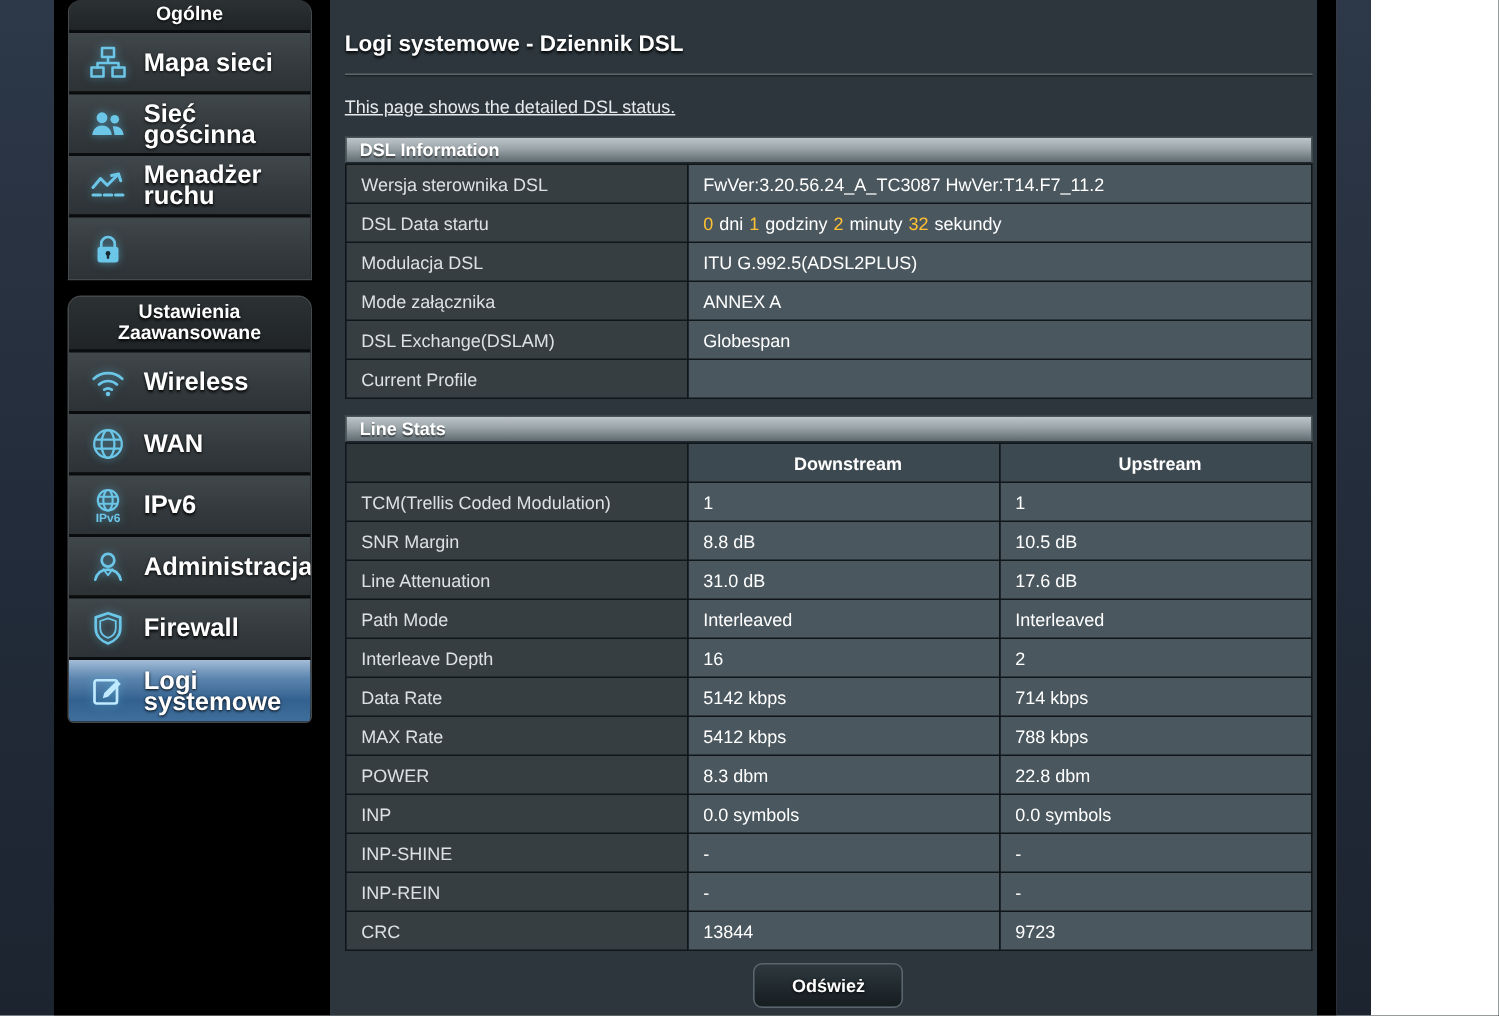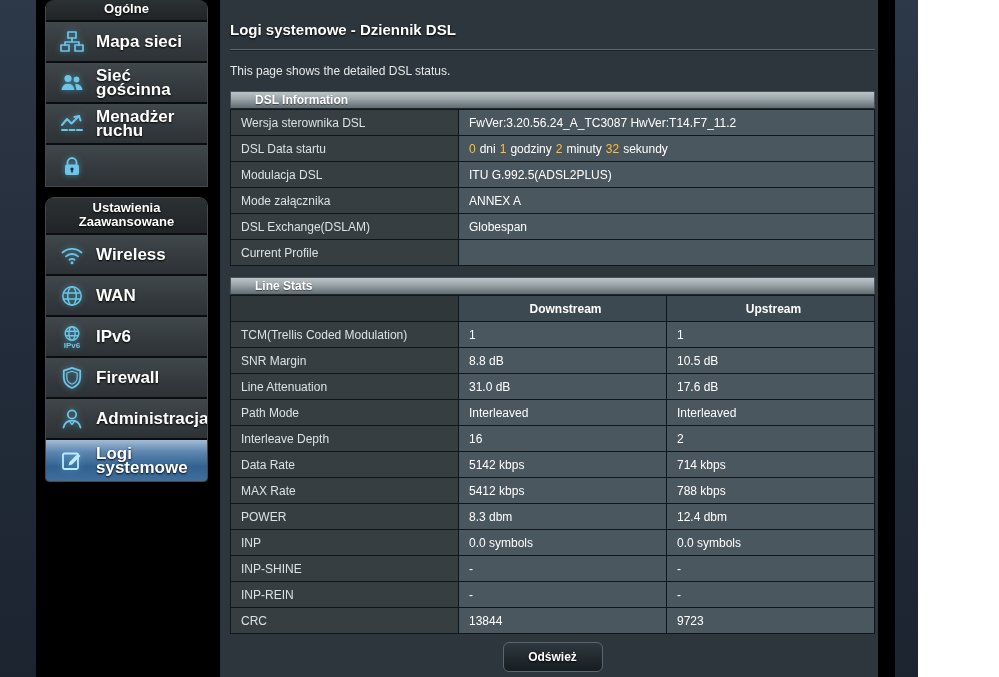--- a/index.html
+++ b/index.html
@@ -9,7 +9,7 @@
     background:#ffffff;
     font-family:"Liberation Sans", sans-serif;
   }
-  .page { display:flex; width:999px; height:677px; }
+  .page { display:flex; width:914px; height:677px; }
   .strip-left { width:36px; height:677px; background:linear-gradient(180deg,#2d3848 0%,#232c3a 50%,#1c2430 100%); }
   .router { width:859px; height:677px; background:#000; display:flex; }
   .strip-right { width:23px; height:677px; background:linear-gradient(180deg,#2d3848 0%,#232c3a 50%,#1c2430 100%); }

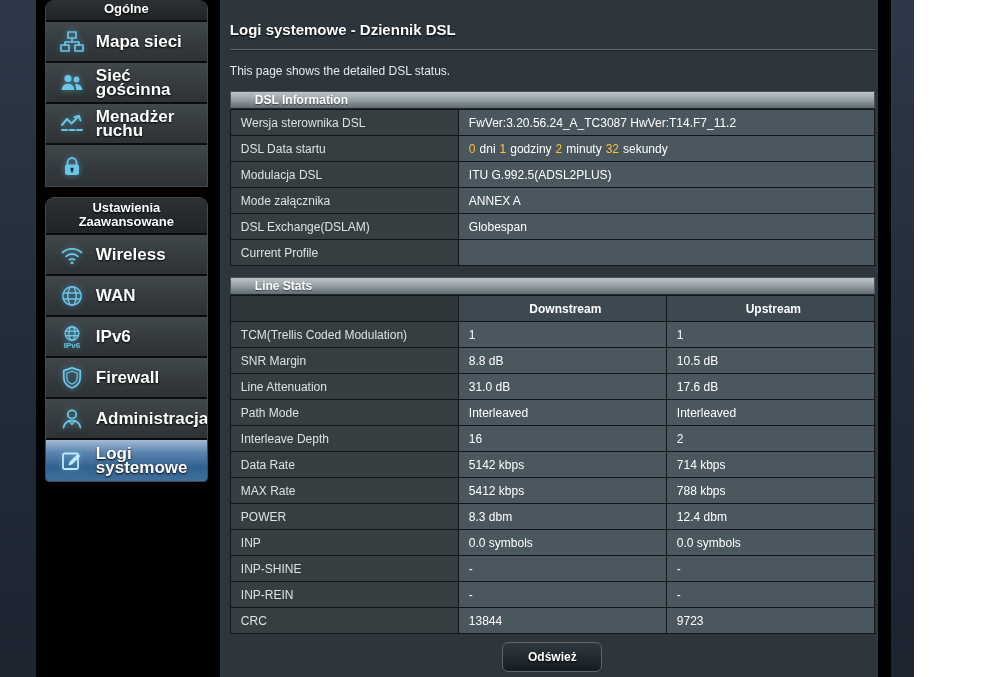--- a/index.html
+++ b/index.html
@@ -58,7 +58,7 @@
   .page-title { color:#fff; font-size:15px; font-weight:bold; line-height:16px; text-shadow:0 1px 2px #000; }
   .divider { width:645px; height:2px; margin-top:11px;
     border-top:1px solid #5c666c; border-bottom:1px solid #1d2427; }
-  .page-desc { margin-top:13px; color:#e7eaec; font-size:12px; }
+  .page-desc { margin-top:13px; color:#e7eaec; font-size:12px;text-decoration:underline; }
 
   .sec-header {
     width:645px; height:18px; margin-top:13px;

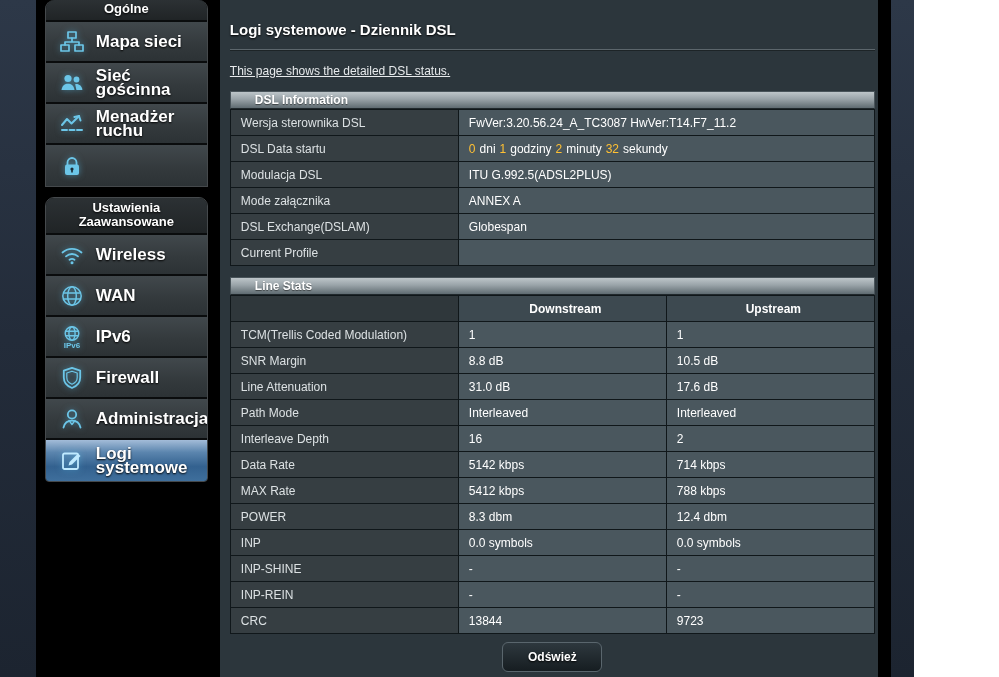--- a/index.html
+++ b/index.html
@@ -65,7 +65,7 @@
     background:linear-gradient(180deg,#bdc5c9 0%,#99a3a8 45%,#5f6b71 100%);
     border:1px solid #49545a; border-bottom:1px solid #20282c;
     color:#fff; font-size:12px; font-weight:bold; line-height:16px;
-    padding-left:24px; text-shadow:0 1px 1px rgba(0,0,0,.5);
+    padding-left:9px; text-shadow:0 1px 1px rgba(0,0,0,.5);
   }
 
   table.grid { border-collapse:collapse; table-layout:fixed; width:645px; }

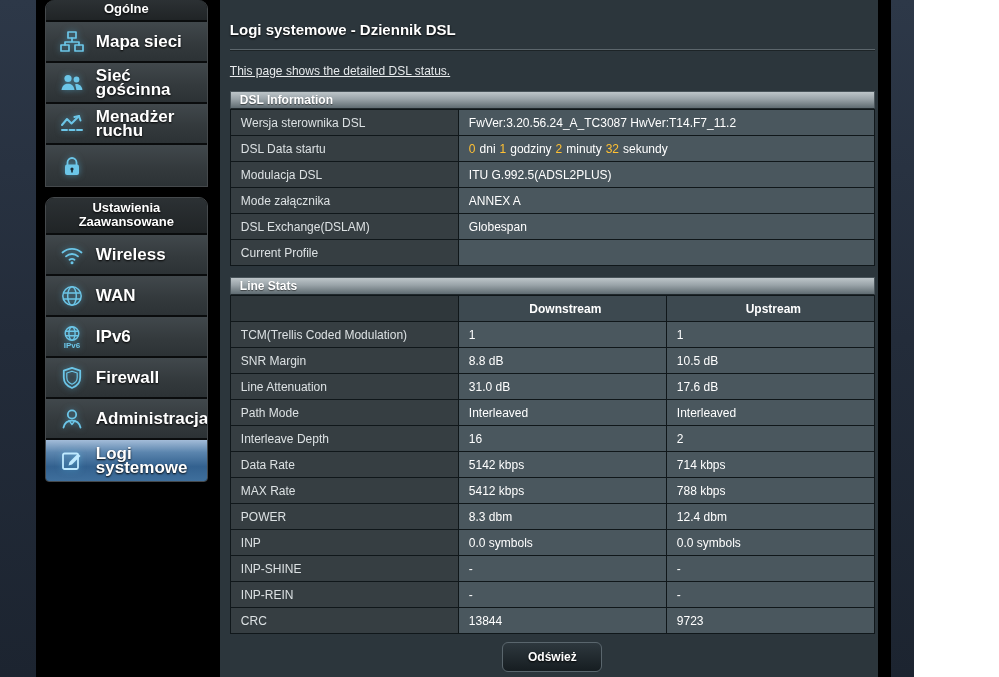--- a/index.html
+++ b/index.html
@@ -192,16 +192,6 @@
 
         <div class="side-item">
           <span class="icon">
-            <svg viewBox="0 0 26 26" fill="none" stroke="#6cc6e8" stroke-width="1.8" stroke-linejoin="round">
-              <path d="M13 2.8l8.2 2.8v7c0 5.2-3.6 8.8-8.2 10.4C8.4 21.4 4.8 17.8 4.8 12.6v-7z"></path>
-              <path d="M13 6.2l5.2 1.8v4.6c0 3.3-2.3 5.6-5.2 6.7-2.9-1.1-5.2-3.4-5.2-6.7V8z" stroke-width="1.2"></path>
-            </svg>
-          </span>
-          <span class="side-label">Firewall</span>
-        </div>
-
-        <div class="side-item">
-          <span class="icon">
             <svg viewBox="0 0 26 26" fill="none" stroke="#6cc6e8" stroke-width="1.8" stroke-linecap="round" stroke-linejoin="round">
               <circle cx="13" cy="8.5" r="4.2"></circle>
                 <path d="M4.5 21.5c1.2-5 4.8-6.8 8.5-6.8s7.3 1.8 8.5 6.8"></path>
@@ -209,6 +199,16 @@
             </svg>
           </span>
           <span class="side-label">Administracja</span>
+        </div>
+
+        <div class="side-item">
+          <span class="icon">
+            <svg viewBox="0 0 26 26" fill="none" stroke="#6cc6e8" stroke-width="1.8" stroke-linejoin="round">
+              <path d="M13 2.8l8.2 2.8v7c0 5.2-3.6 8.8-8.2 10.4C8.4 21.4 4.8 17.8 4.8 12.6v-7z"></path>
+              <path d="M13 6.2l5.2 1.8v4.6c0 3.3-2.3 5.6-5.2 6.7-2.9-1.1-5.2-3.4-5.2-6.7V8z" stroke-width="1.2"></path>
+            </svg>
+          </span>
+          <span class="side-label">Firewall</span>
         </div>
 
         <div class="side-item selected">

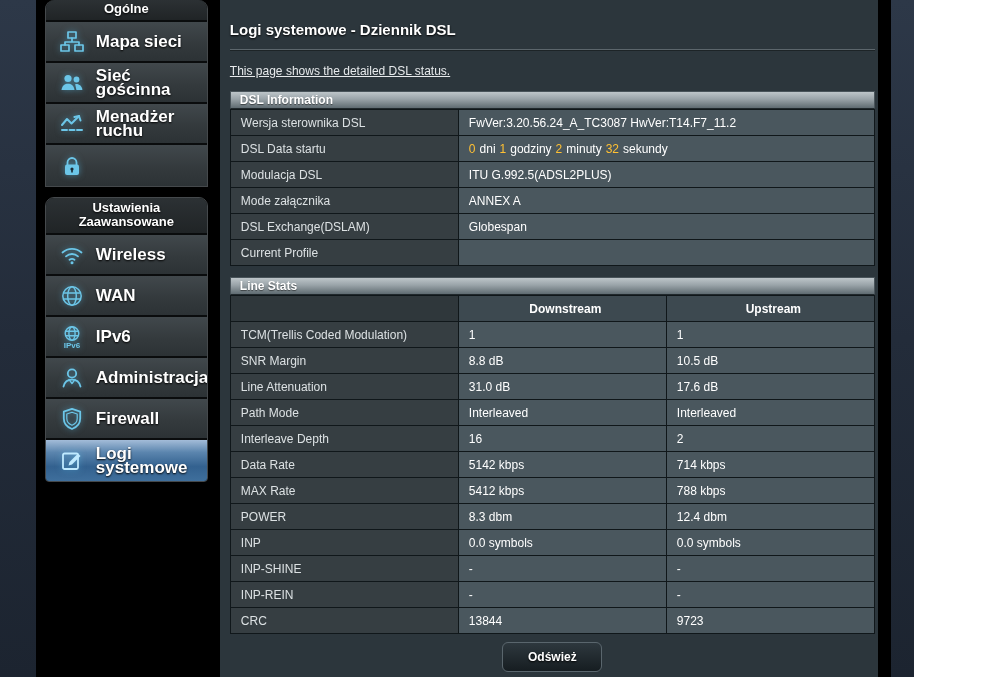--- a/index.html
+++ b/index.html
@@ -307,7 +307,7 @@
         <tr>
           <td class="lbl">POWER</td>
           <td class="val down">8.3 dbm</td>
-          <td class="val up">12.4 dbm</td>
+          <td class="val up">22.8 dbm</td>
         </tr>
         <tr>
           <td class="lbl">INP</td>

